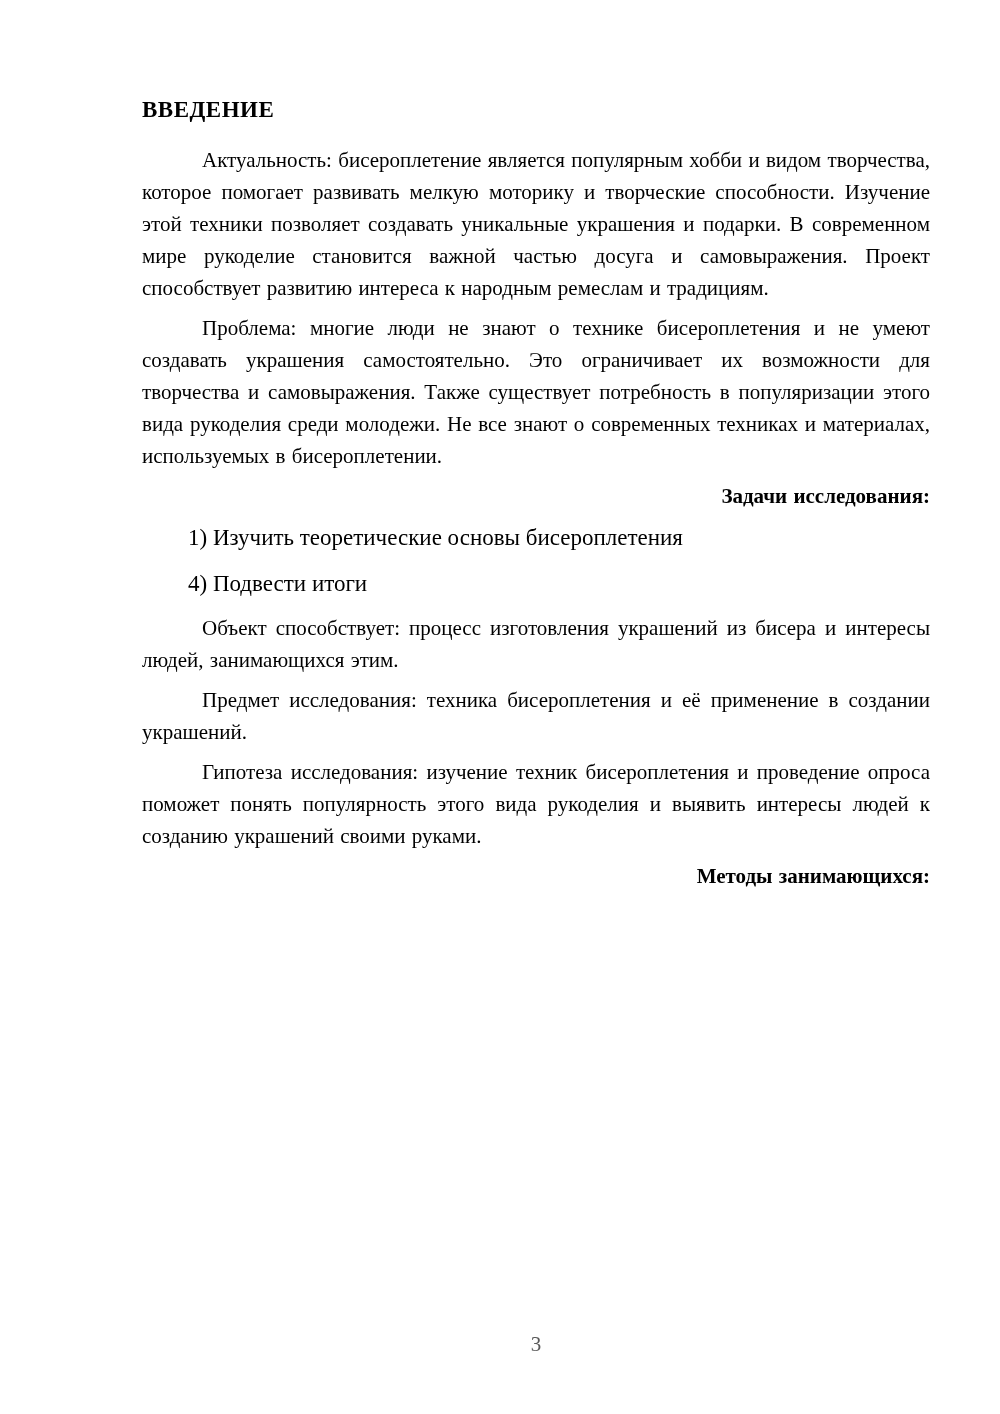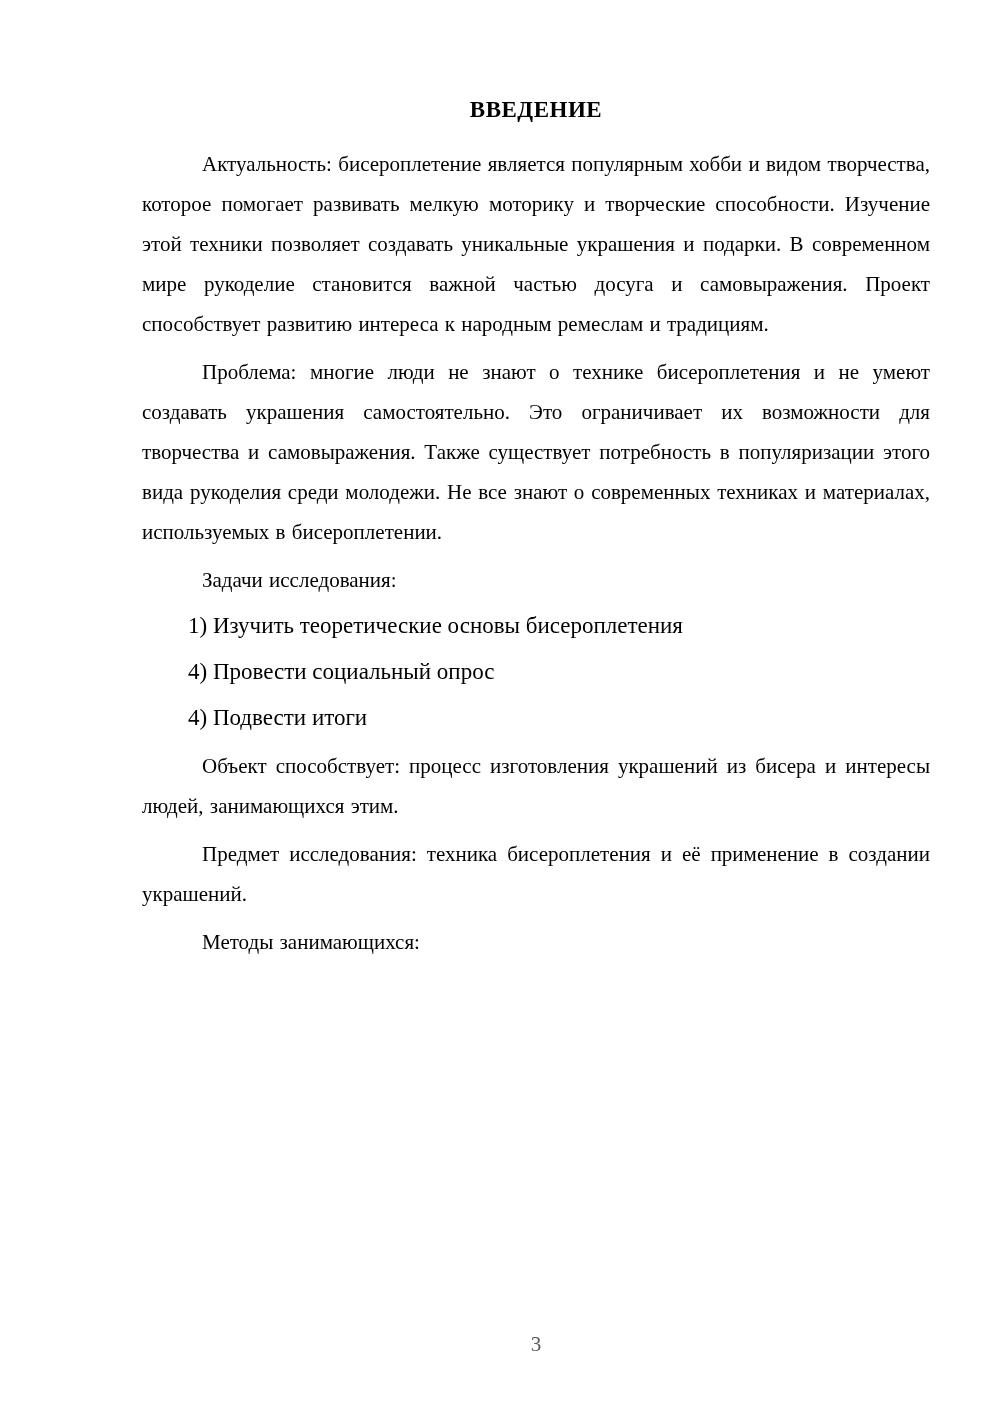--- a/index.html
+++ b/index.html
@@ -26,7 +26,6 @@
     margin: 0 0 20px 0;
     font-size: 23px;
     font-weight: bold;
-    text-align: center;
     line-height: 28px;
     letter-spacing: 0.5px;
   }

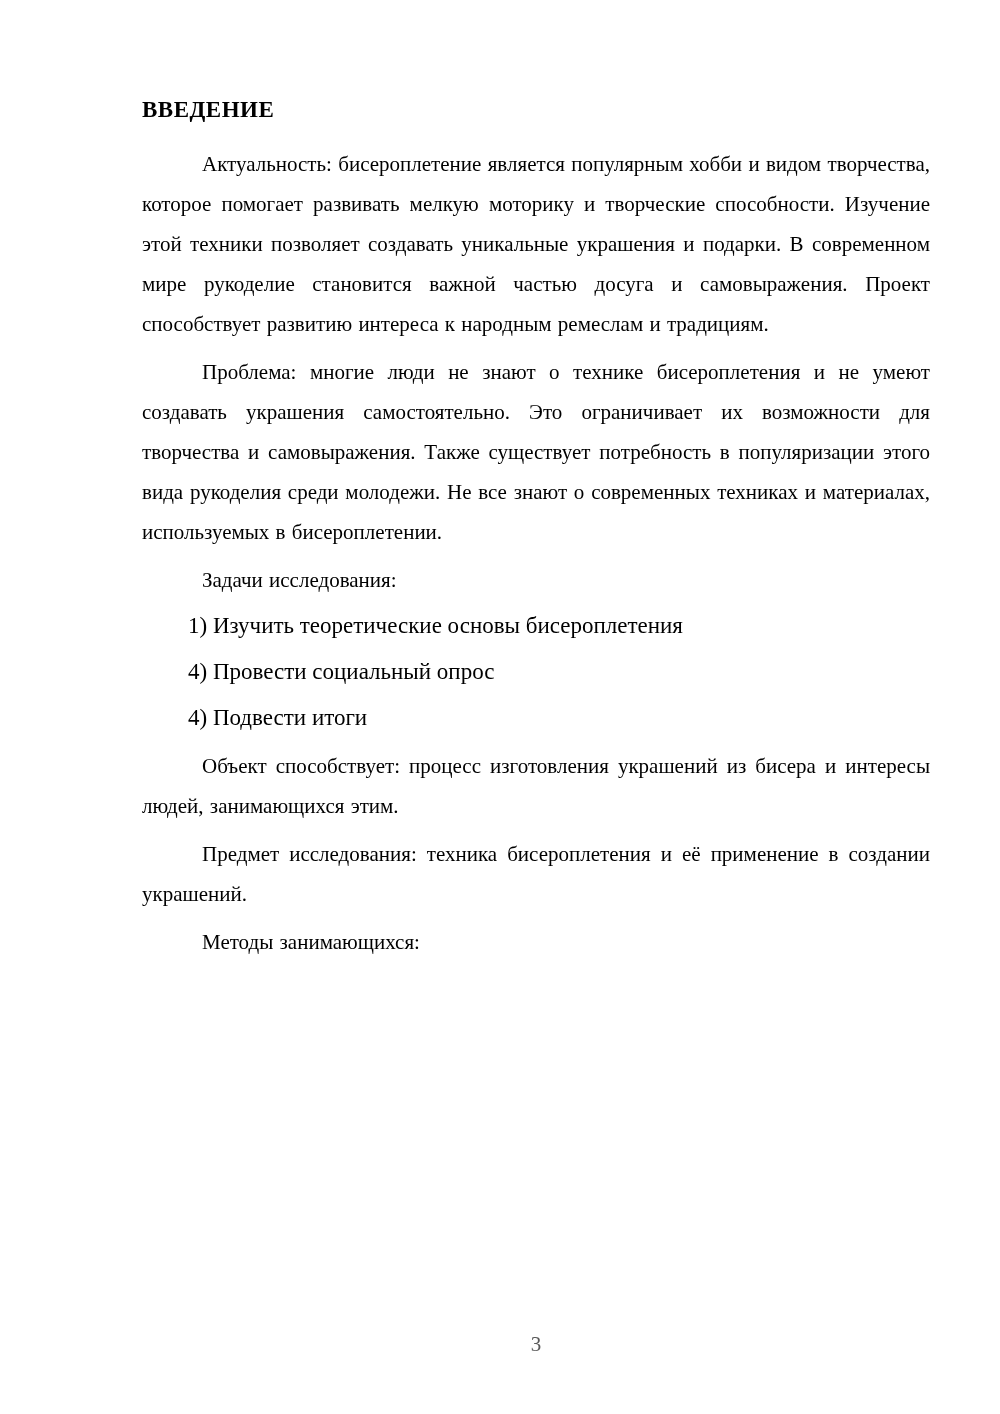--- a/index.html
+++ b/index.html
@@ -32,7 +32,7 @@
   .para {
     margin: 0 0 8px 0;
     font-size: 21px;
-    line-height: 40px;
+    line-height: 32px;
     text-align: justify;
     text-indent: 60px;
     word-spacing: 1px;

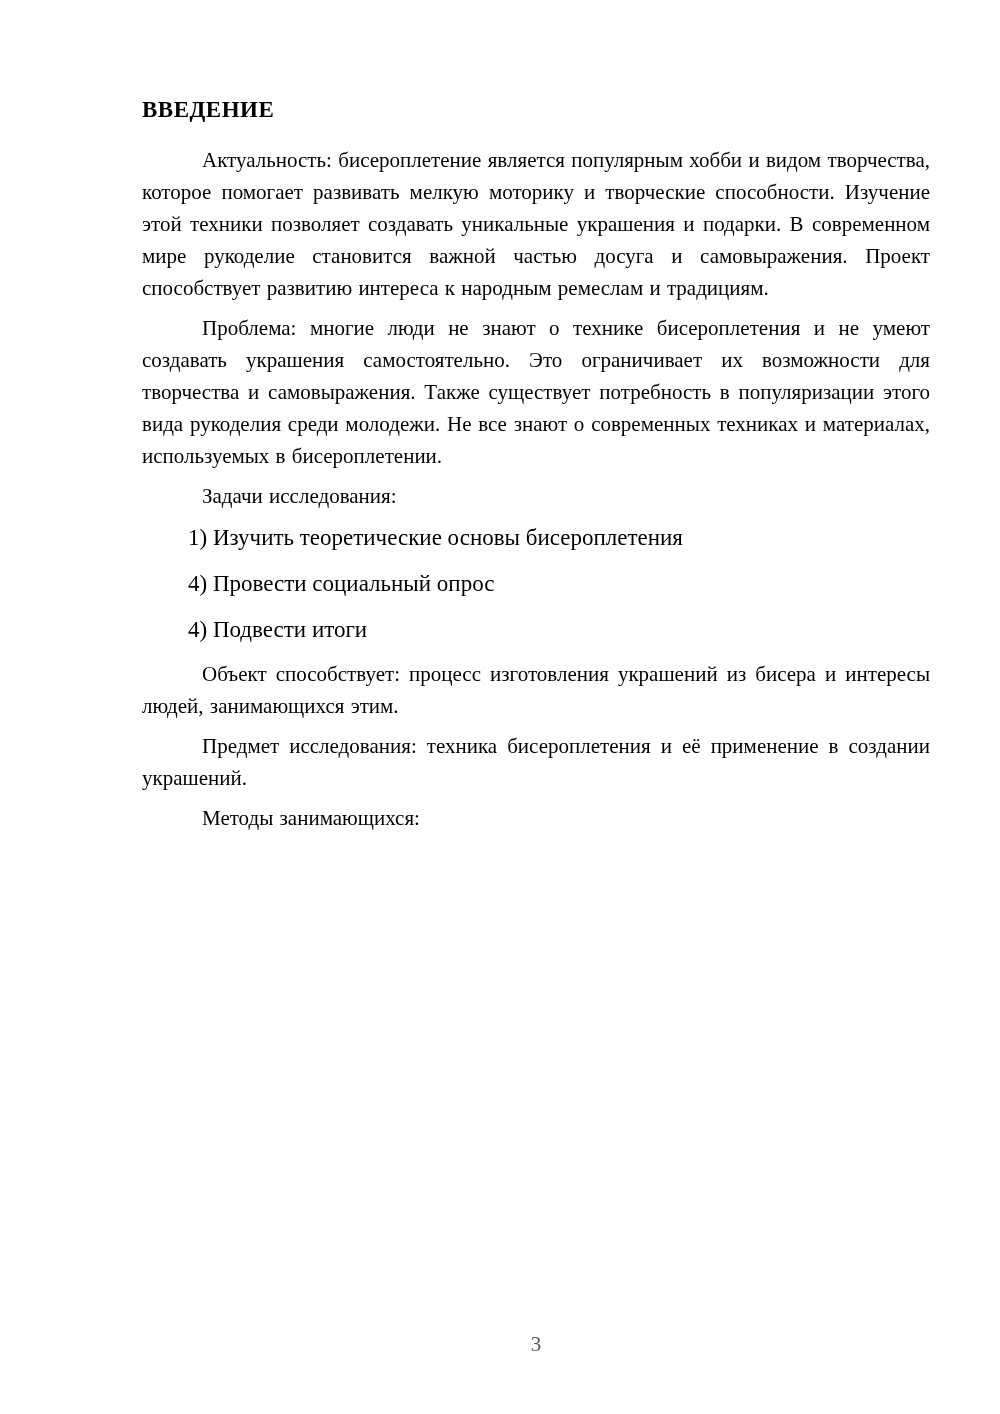--- a/index.html
+++ b/index.html
@@ -38,7 +38,8 @@
     word-spacing: 1px;
   }
   .para.no-justify {
-    text-align: left;
+    text-align: right;
+    font-weight: bold;
   }
   .task-item {
     margin: 0 0 10px 46px;

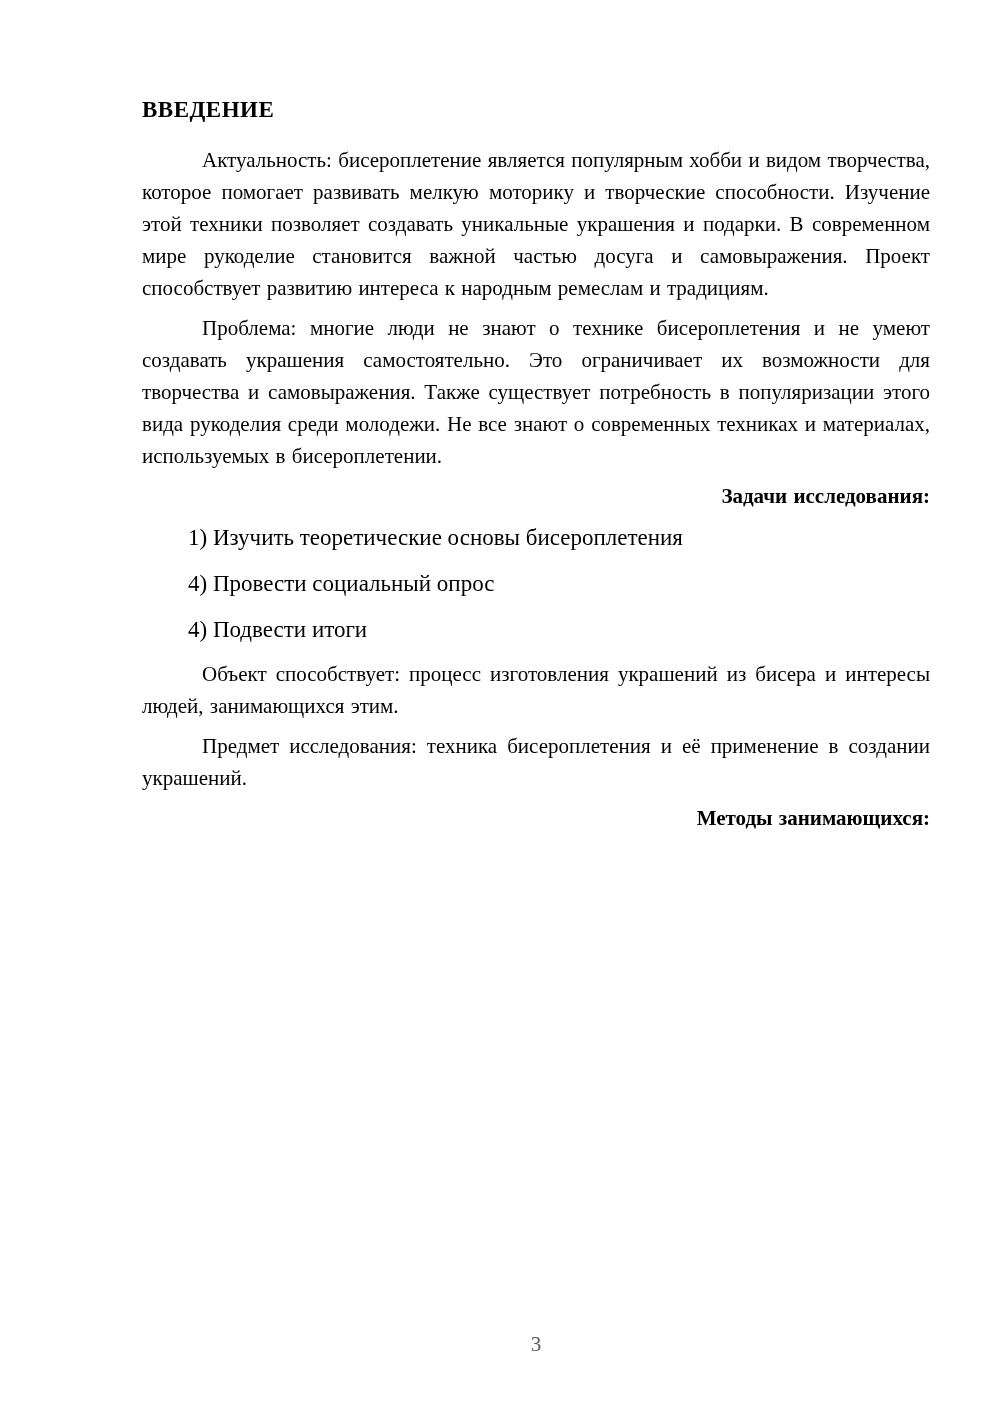--- a/index.html
+++ b/index.html
@@ -74,7 +74,6 @@
     <p class="para no-justify">Задачи исследования:</p>
 
     <div class="task-item">1) Изучить теоретические основы бисероплетения</div>
-    <div class="task-item">4) Провести социальный опрос</div>
     <div class="task-item">4) Подвести итоги</div>
 
     <p class="para">Объект способствует: процесс изготовления украшений из бисера и интересы людей, занимающихся этим.</p>

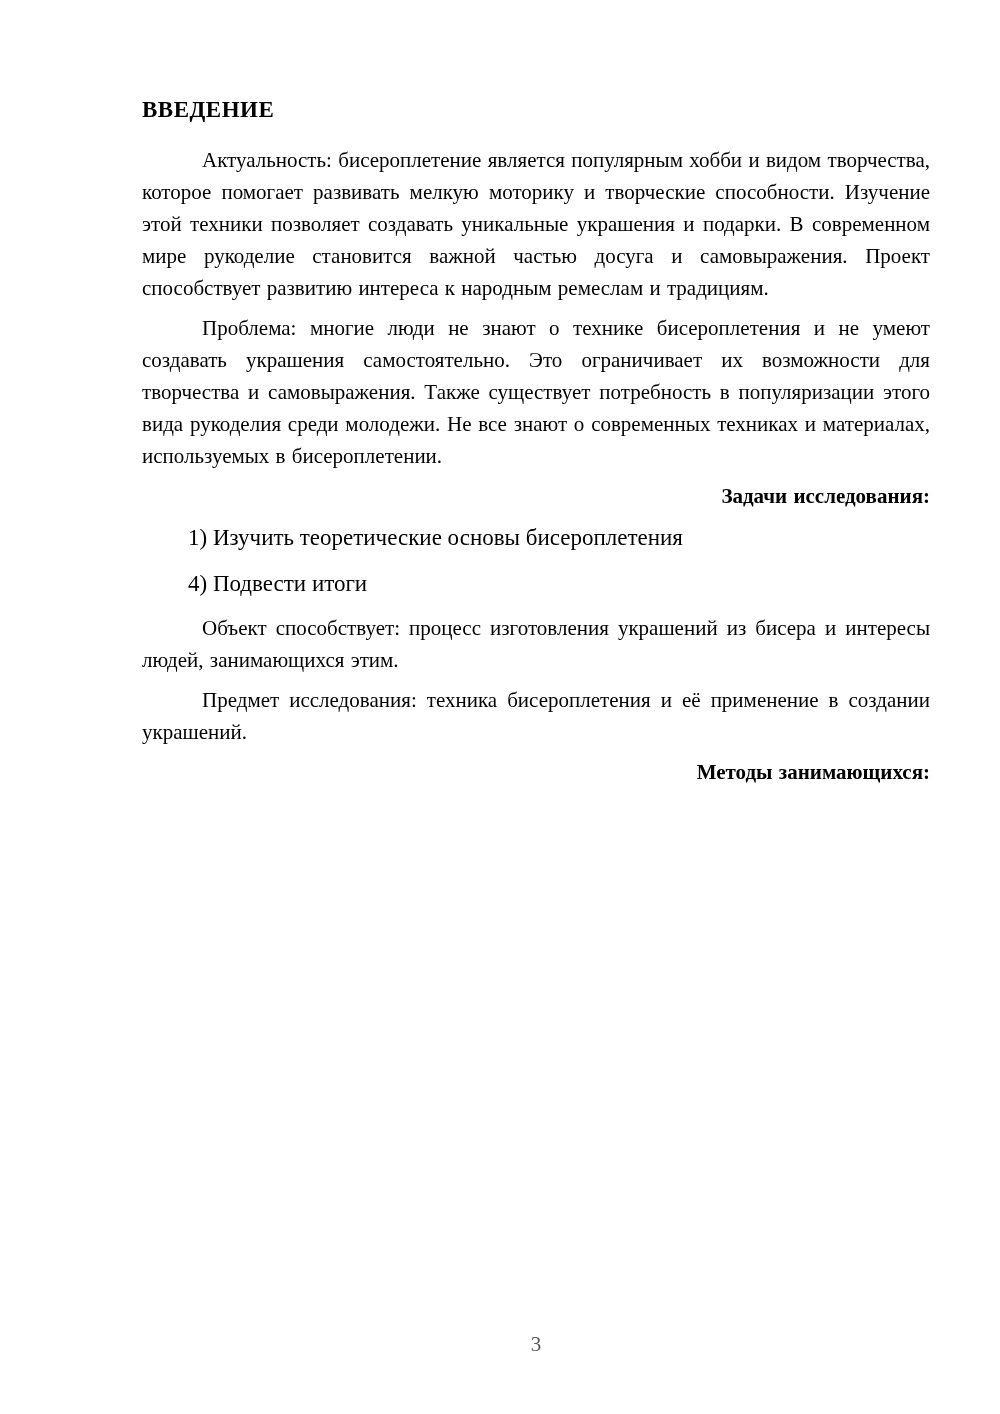--- a/index.html
+++ b/index.html
@@ -80,6 +80,7 @@
 
     <p class="para">Предмет исследования: техника бисероплетения и её применение в создании украшений.</p>
 
+    <p class="para">Гипотеза исследования: изучение техник бисероплетения и проведение опроса поможет понять популярность этого вида рукоделия и выявить интересы людей к созданию украшений своими руками.</p>
 
     <p class="para no-justify">Методы занимающихся:</p>
 

